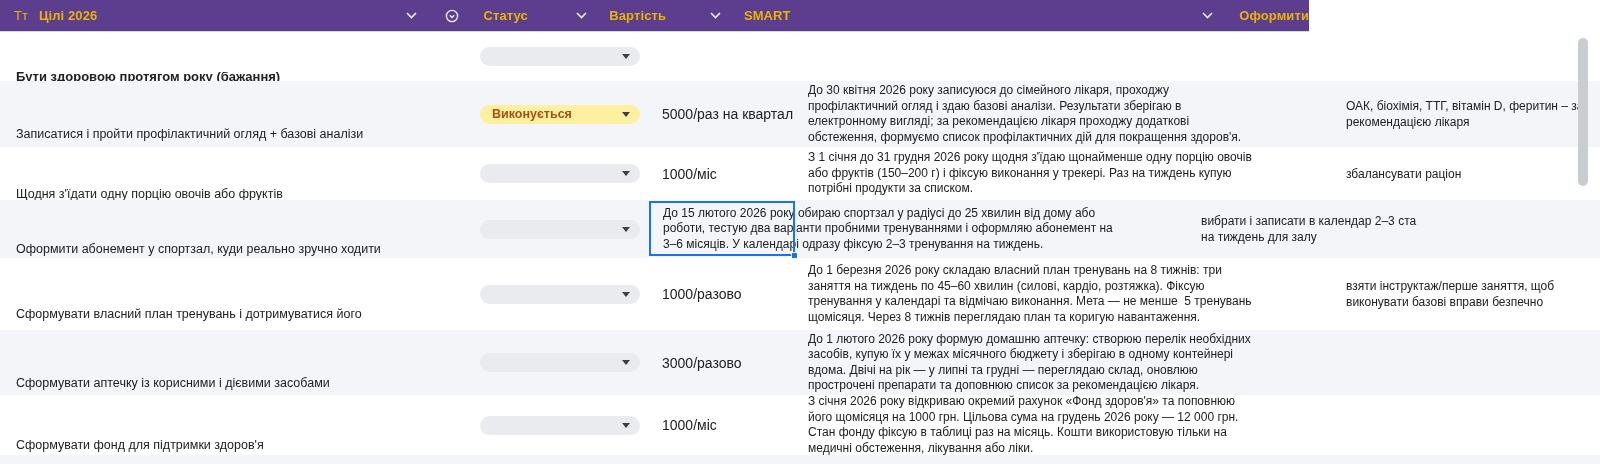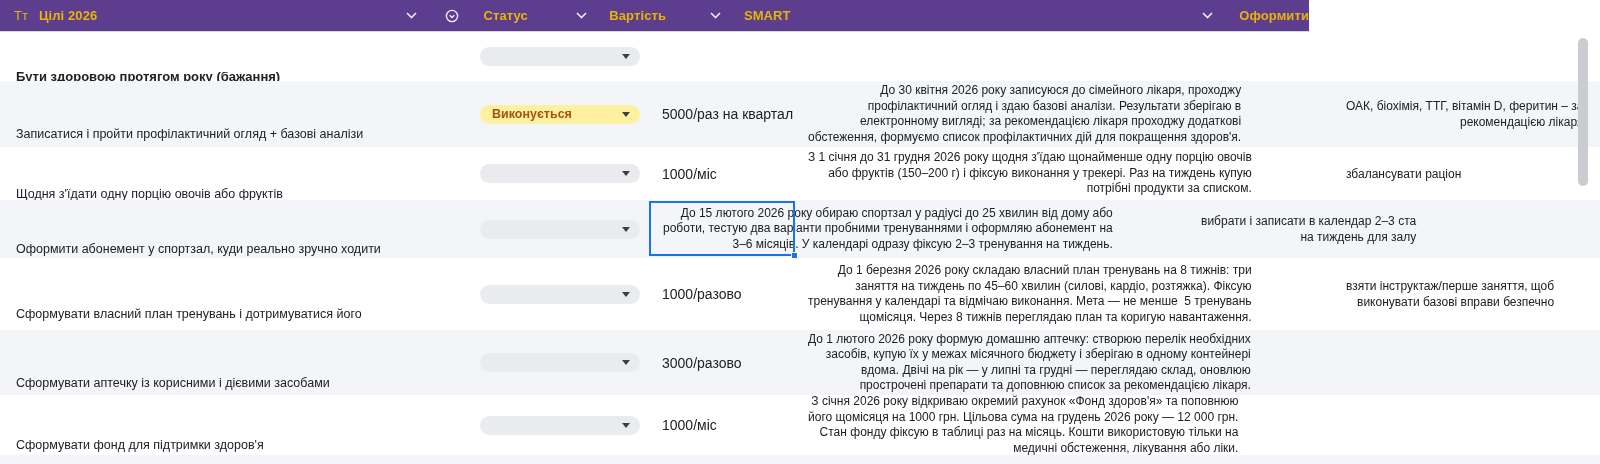--- a/index.html
+++ b/index.html
@@ -34,7 +34,7 @@
   .c-cost  { width:145px; padding-left:12px; font-size:14px;text-align:center; }
   .c-smart { width:537px; padding-left:13px; font-size:12px; line-height:15.5px; }
   .c-notes { flex:1; padding-left:14px; font-size:12px; line-height:16px; }
-  .pre { white-space:pre;text-align:right; }
+  .pre { white-space:pre; }
   
   .pill {
     position:relative; margin-left:15px; width:160px; height:19px;

